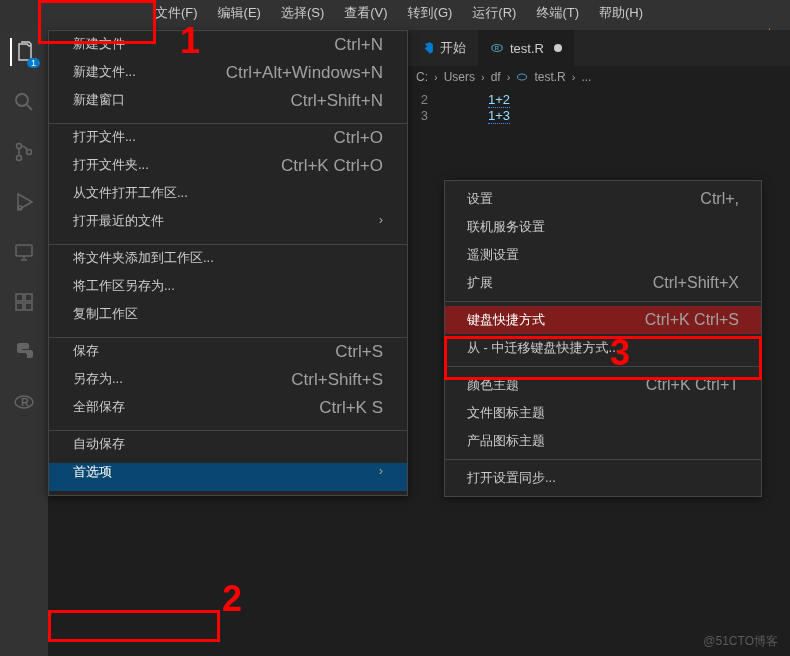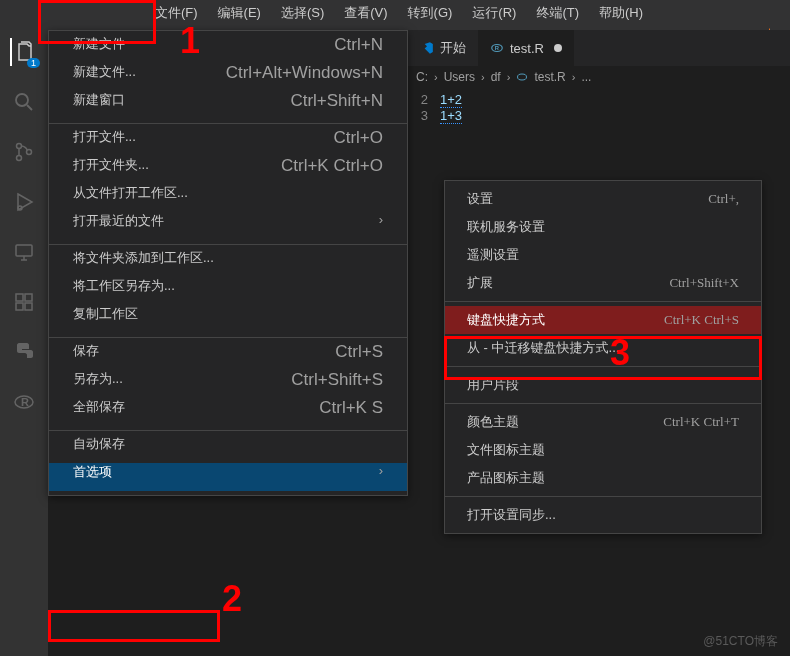--- a/index.html
+++ b/index.html
@@ -48,7 +48,7 @@
 .code { font-family:Consolas,monospace; font-size:13px; padding:4px 0; }
 .code .line { display:flex; }
 .code .ln { width:32px; text-align:right; color:#858585; padding-right:12px; }
-.code .tx { color:#9cdcfe; border-bottom:1px dotted #3794ff; }
+.code .tx { color:#9cdcfe; border-bottom:1px dotted #3794ff;margin-left:48px; }
 
 
 .ann-box { position:absolute; border:3px solid red; z-index:20; pointer-events:none; }

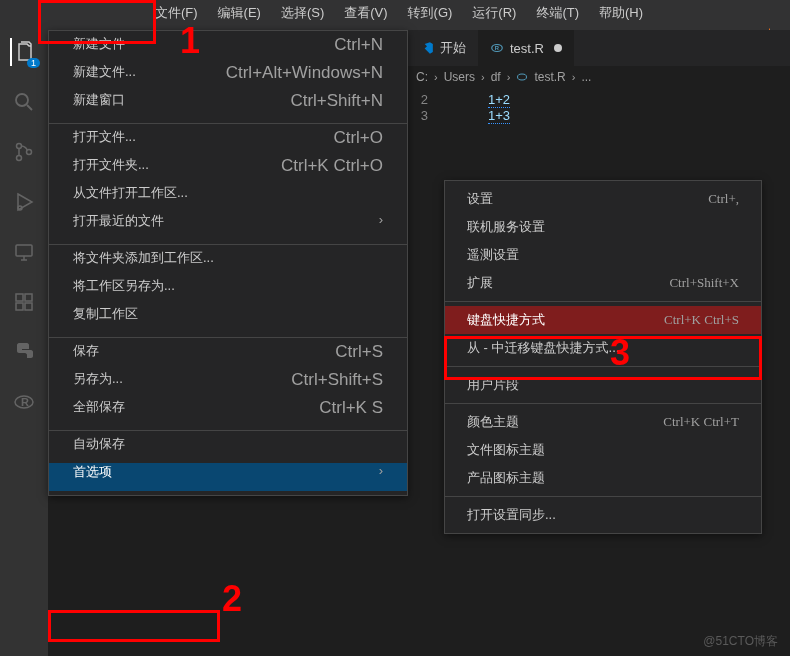--- a/index.html
+++ b/index.html
@@ -32,7 +32,7 @@
 .submenu { position:absolute; left:444px; top:180px; width:318px; background:#252526; border:1px solid #454545; box-shadow:0 2px 8px rgba(0,0,0,.5); padding:4px 0; z-index:6; }
 .submenu .row { display:flex; align-items:center; height:28px; padding:0 22px; cursor:pointer; }
 .submenu .row .lbl { flex:1; }
-.submenu .row .sc { color:#a0a0a0; font-size:13px;font-family:Liberation Serif, serif; }
+.submenu .row .sc { color:#a0a0a0; font-size:16px; }
 .submenu .row.hl { background:#7f1d1d; color:#fff; }
 .submenu .sect { border-top:1px solid #454545; margin-top:4px; padding-top:4px; }
 .submenu .sect:first-child { border:none; margin:0; padding:0; }

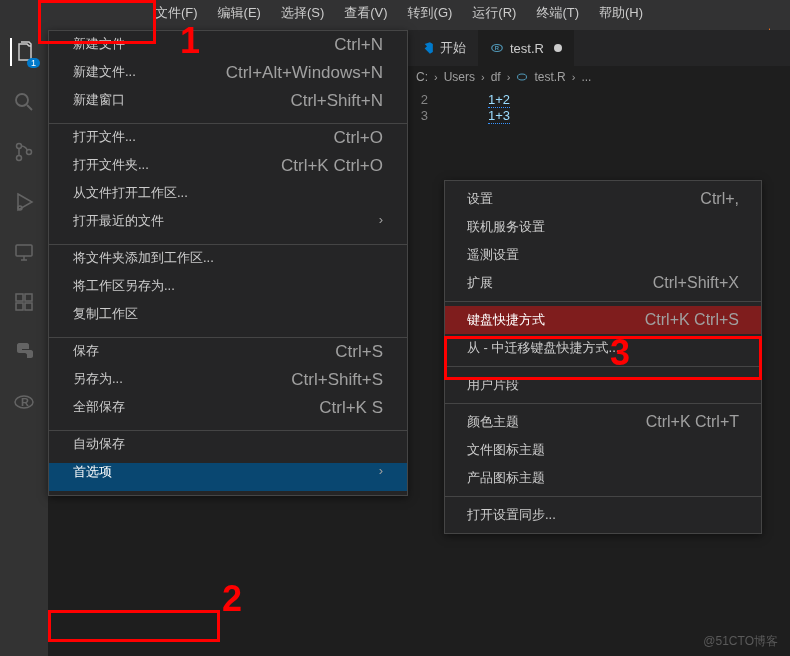--- a/index.html
+++ b/index.html
@@ -272,11 +272,6 @@
   </div>
   <div class="sect">
     <div class="row">
-        <span class="lbl">用户片段</span>
-      </div>
-  </div>
-  <div class="sect">
-    <div class="row">
         <span class="lbl">颜色主题</span>
         <span class="sc">Ctrl+K Ctrl+T</span>
       </div>

